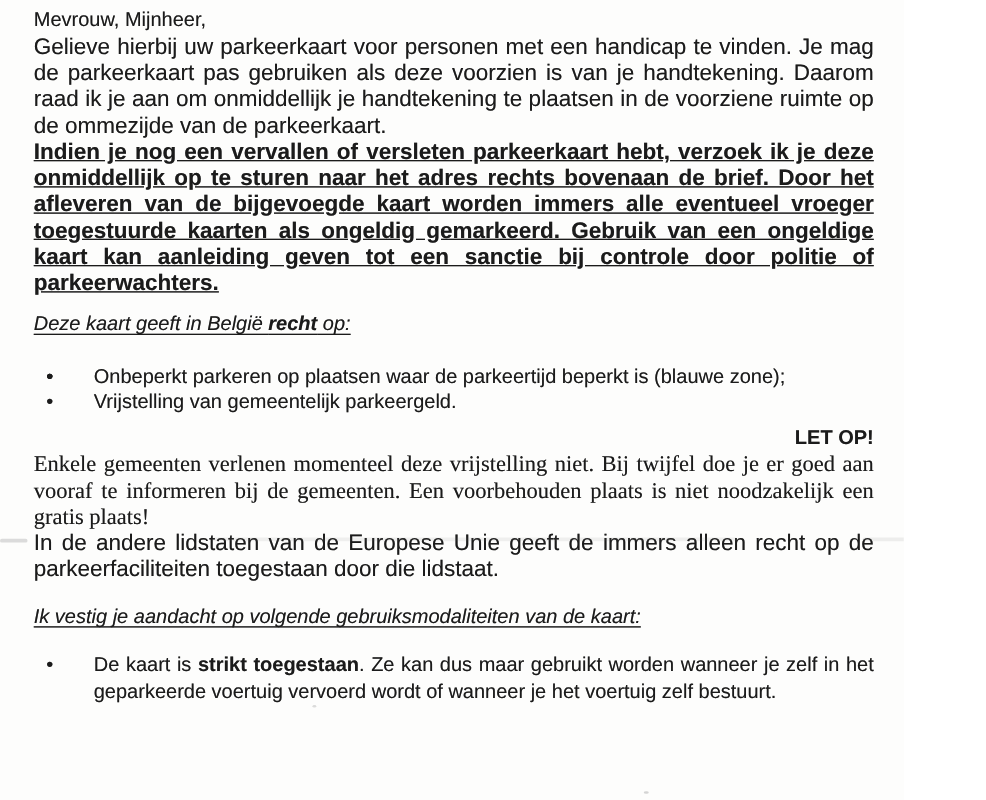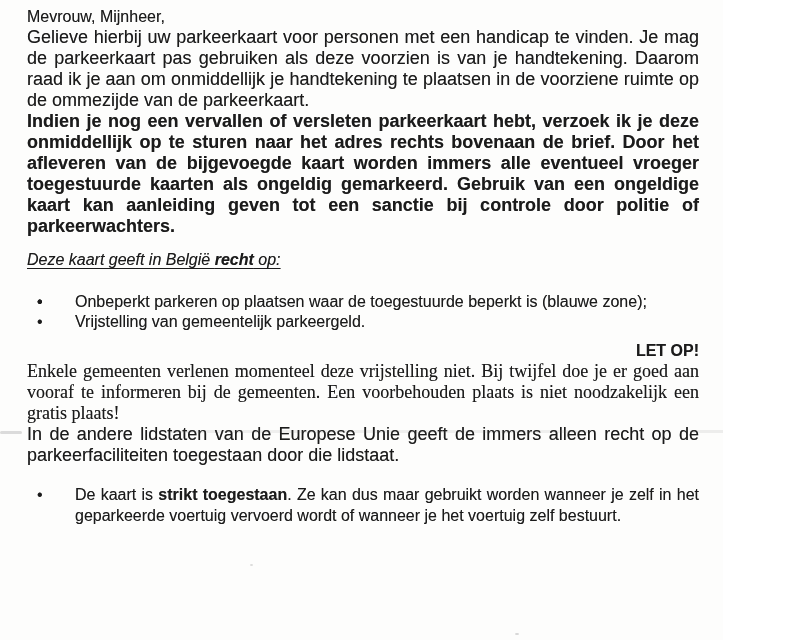--- a/index.html
+++ b/index.html
@@ -31,7 +31,7 @@
     text-align: justify;
   }
   .par-intro   { margin-top: 37px; }
-  .par-warning { margin-top: 14px; font-weight: bold; }
+  .par-warning { margin-top: 14px; font-weight: bold; text-decoration: underline; }
   .heading-underline {
     font-size: 16px;
     line-height: 21px;

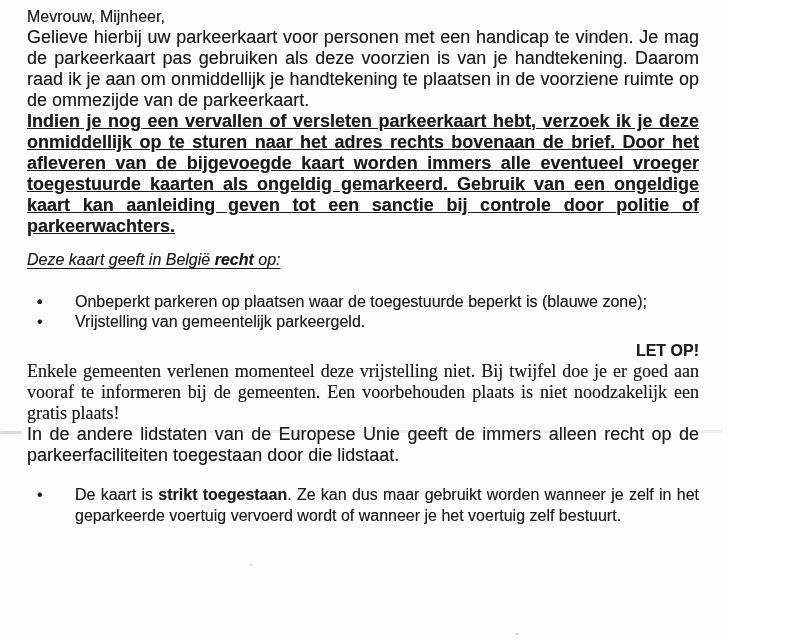--- a/index.html
+++ b/index.html
@@ -108,7 +108,7 @@
     </li>
     <li>
       <span class="marker">•</span>
-      <span>Onbeperkt parkeren op plaatsen waar de toegestuurde beperkt is (blauwe zone);</span>
+      <span>Onbeperkt parkeren op plaatsen waar de parkeertijd beperkt is (blauwe zone);</span>
     </li>
     <li>
       <span class="marker">•</span>

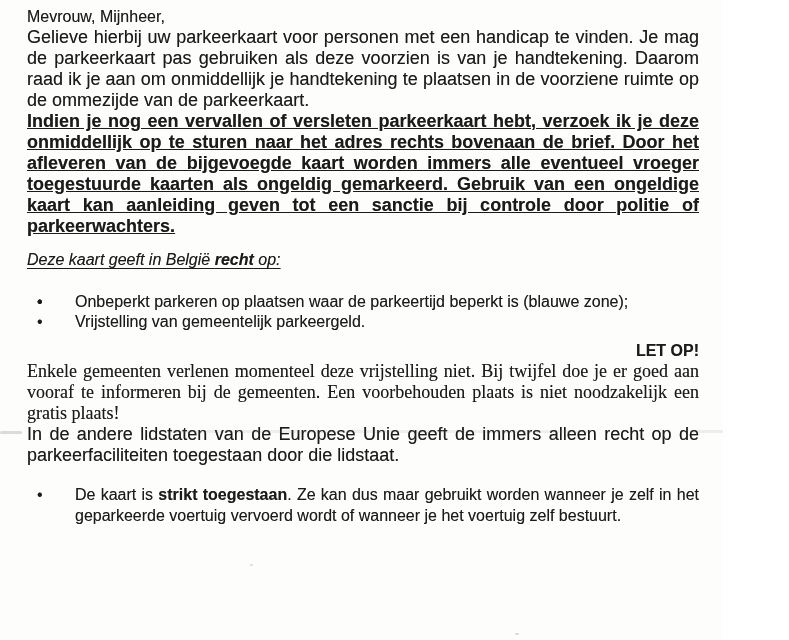--- a/index.html
+++ b/index.html
@@ -123,6 +123,7 @@
 
   <p class="body-par par-eu">In de andere lidstaten van de Europese Unie geeft de immers alleen recht op de parkeerfaciliteiten toegestaan door die lidstaat.</p>
 
+  <p class="heading-underline heading-usage">Ik vestig je aandacht op volgende gebruiksmodaliteiten van de kaart:</p>
 
   <ul class="bullets bullets-usage">
     <li>

